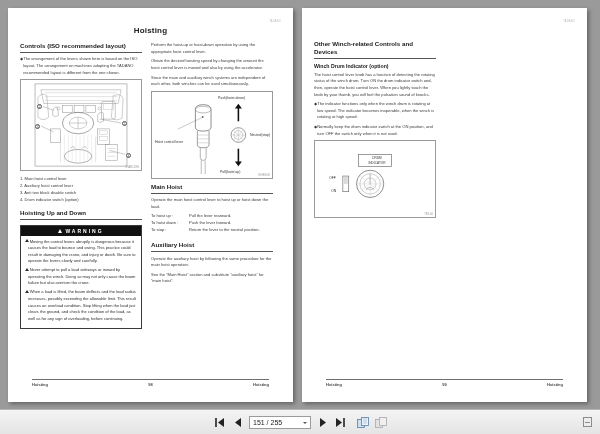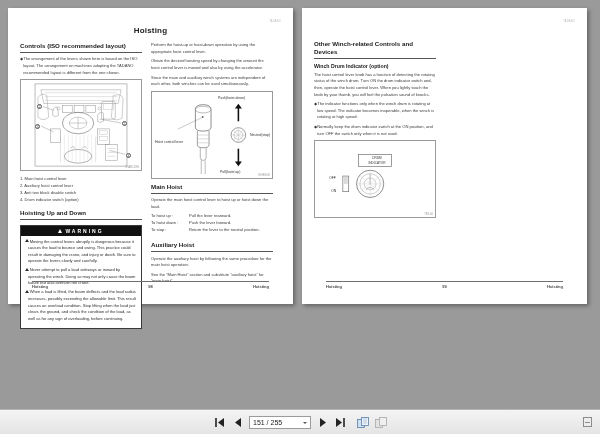--- a/index.html
+++ b/index.html
@@ -26,7 +26,7 @@
   .page {
     position: absolute;
     top: 8px;
-    width: 285px; height: 296px;
+    width: 285px; height: 394px;
     background: #ffffff;
     box-shadow: 2px 2px 4px rgba(0,0,0,0.35);
   }

